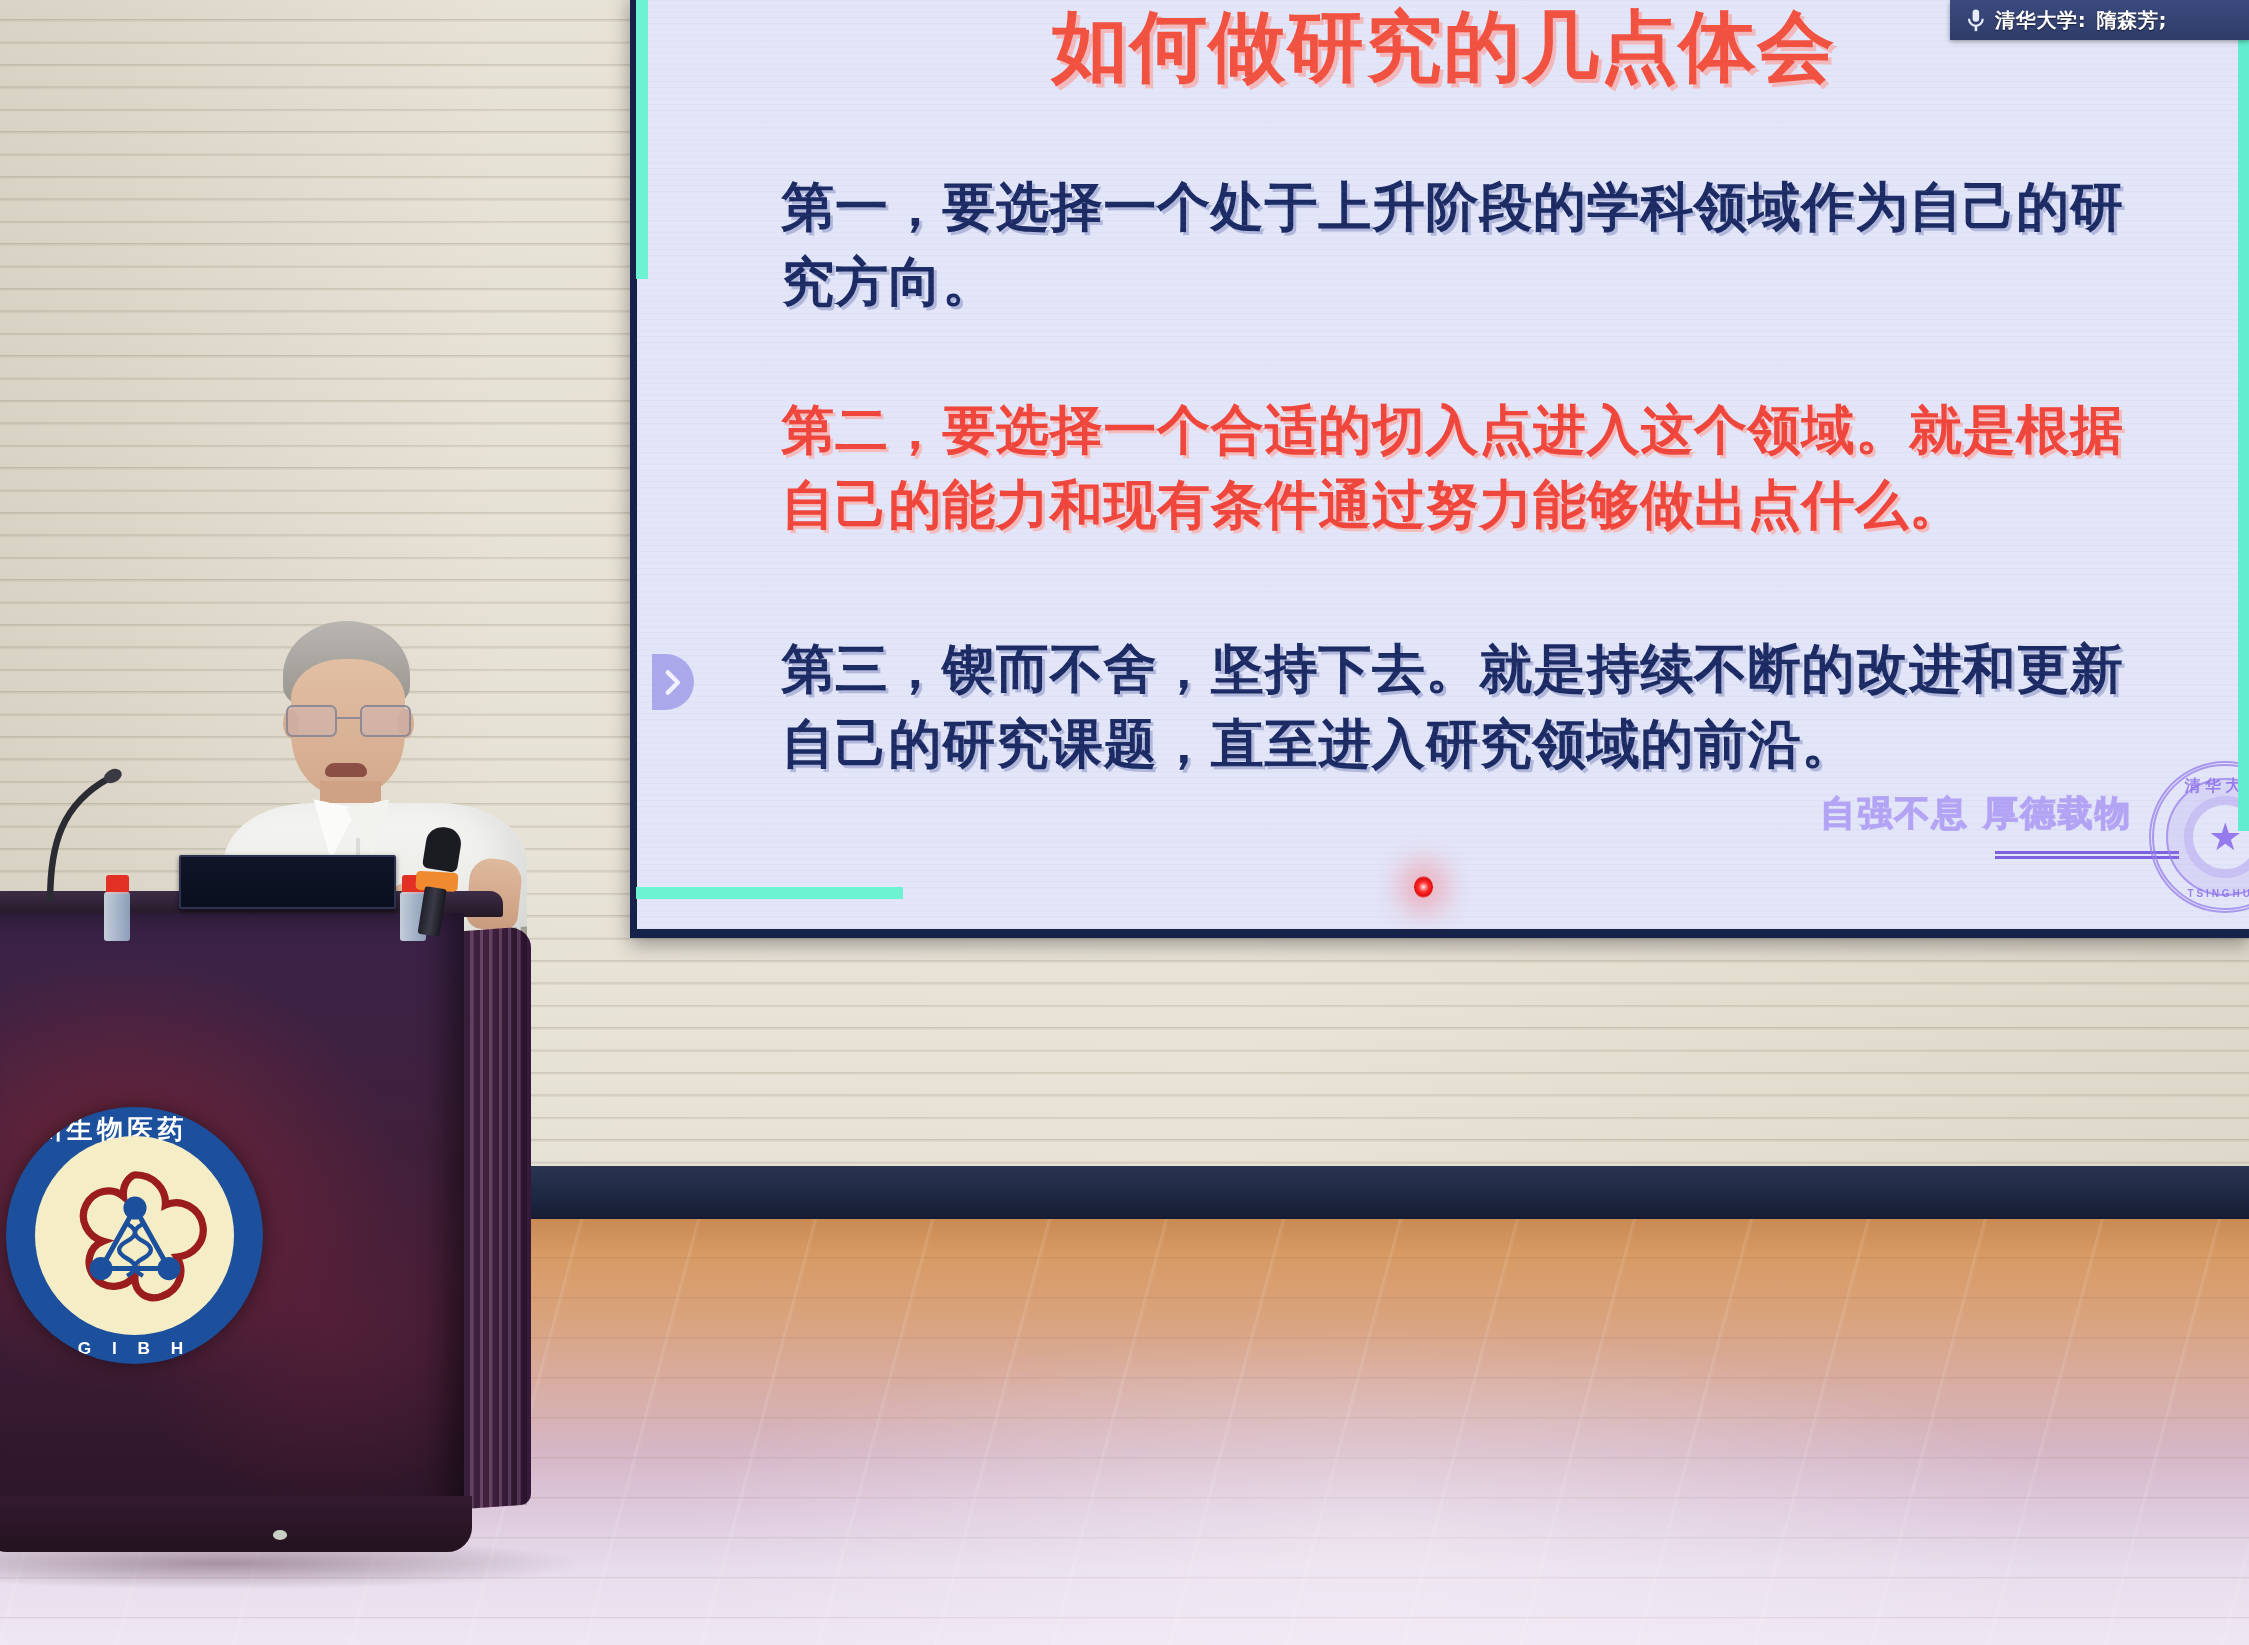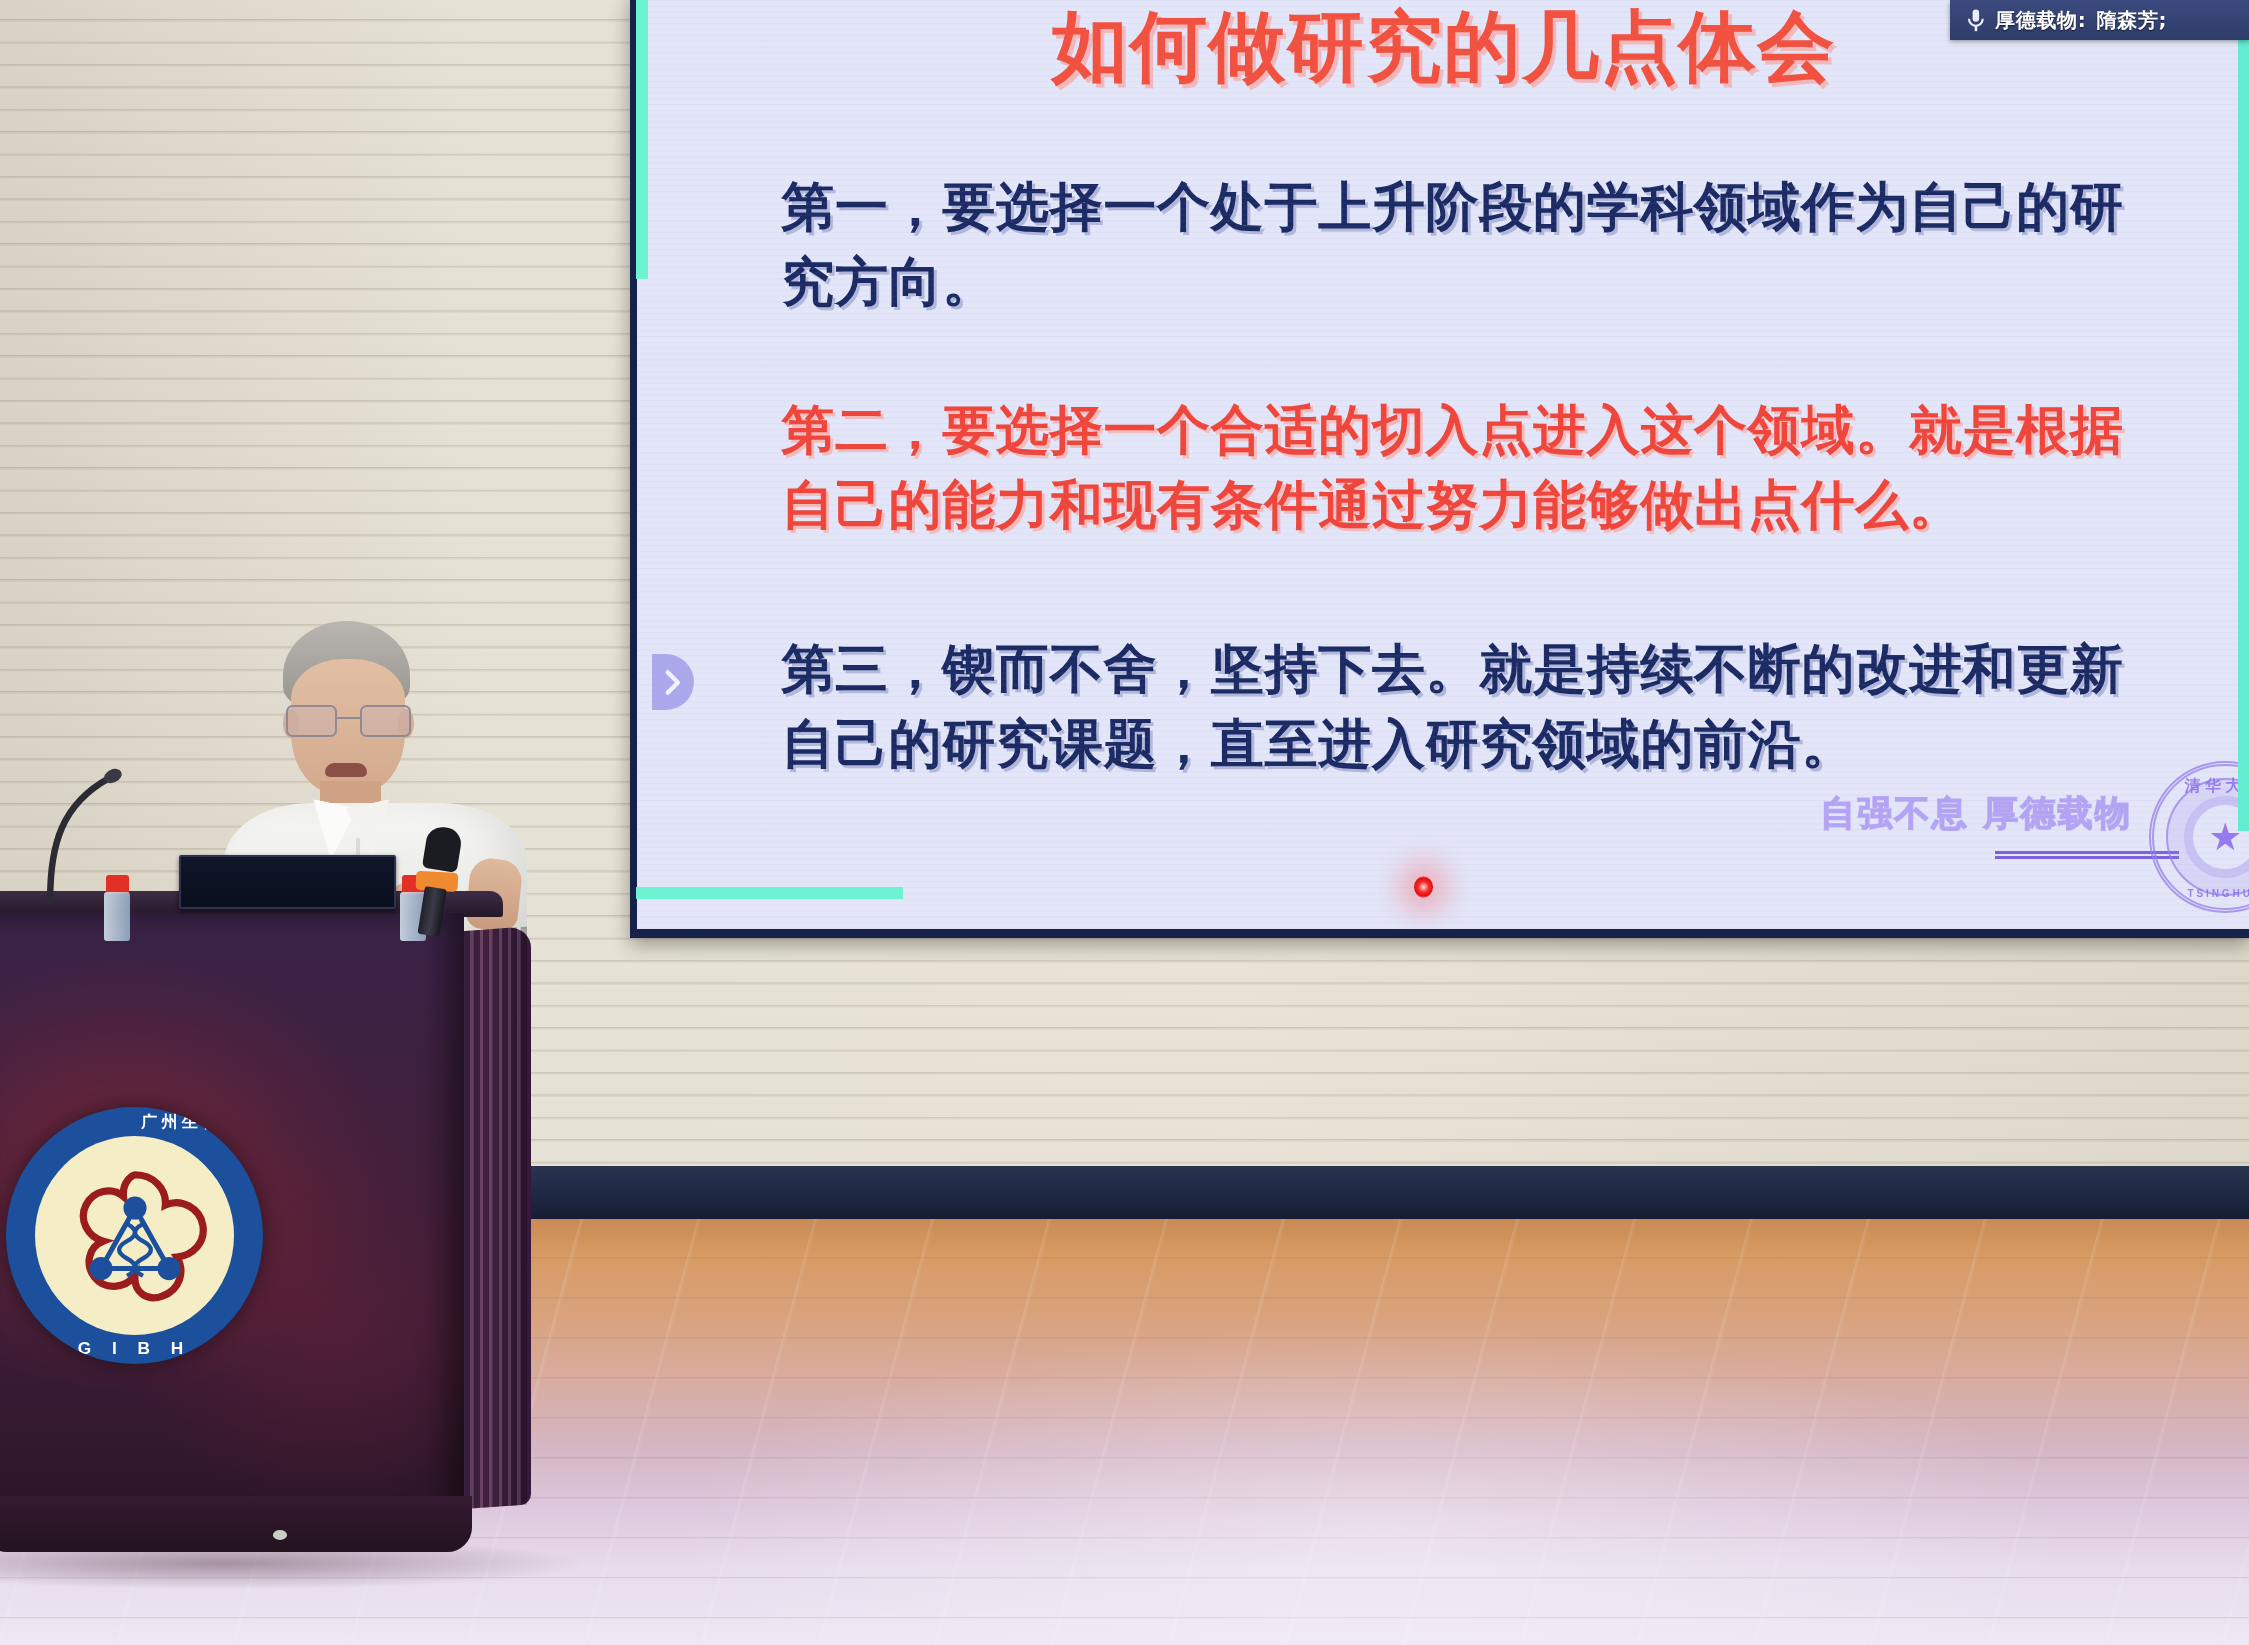--- a/index.html
+++ b/index.html
@@ -535,7 +535,7 @@
         <rect x="11.8" y="24" width="3.6" height="8" fill="#e9ecfb"></rect>
       </svg>
     </span>
-    <span class="speaking-text">厚德载物:</span>
+    <span class="speaking-text">清华大学:</span>
     <span class="speaking-text">隋森芳;</span>
   </div>
 

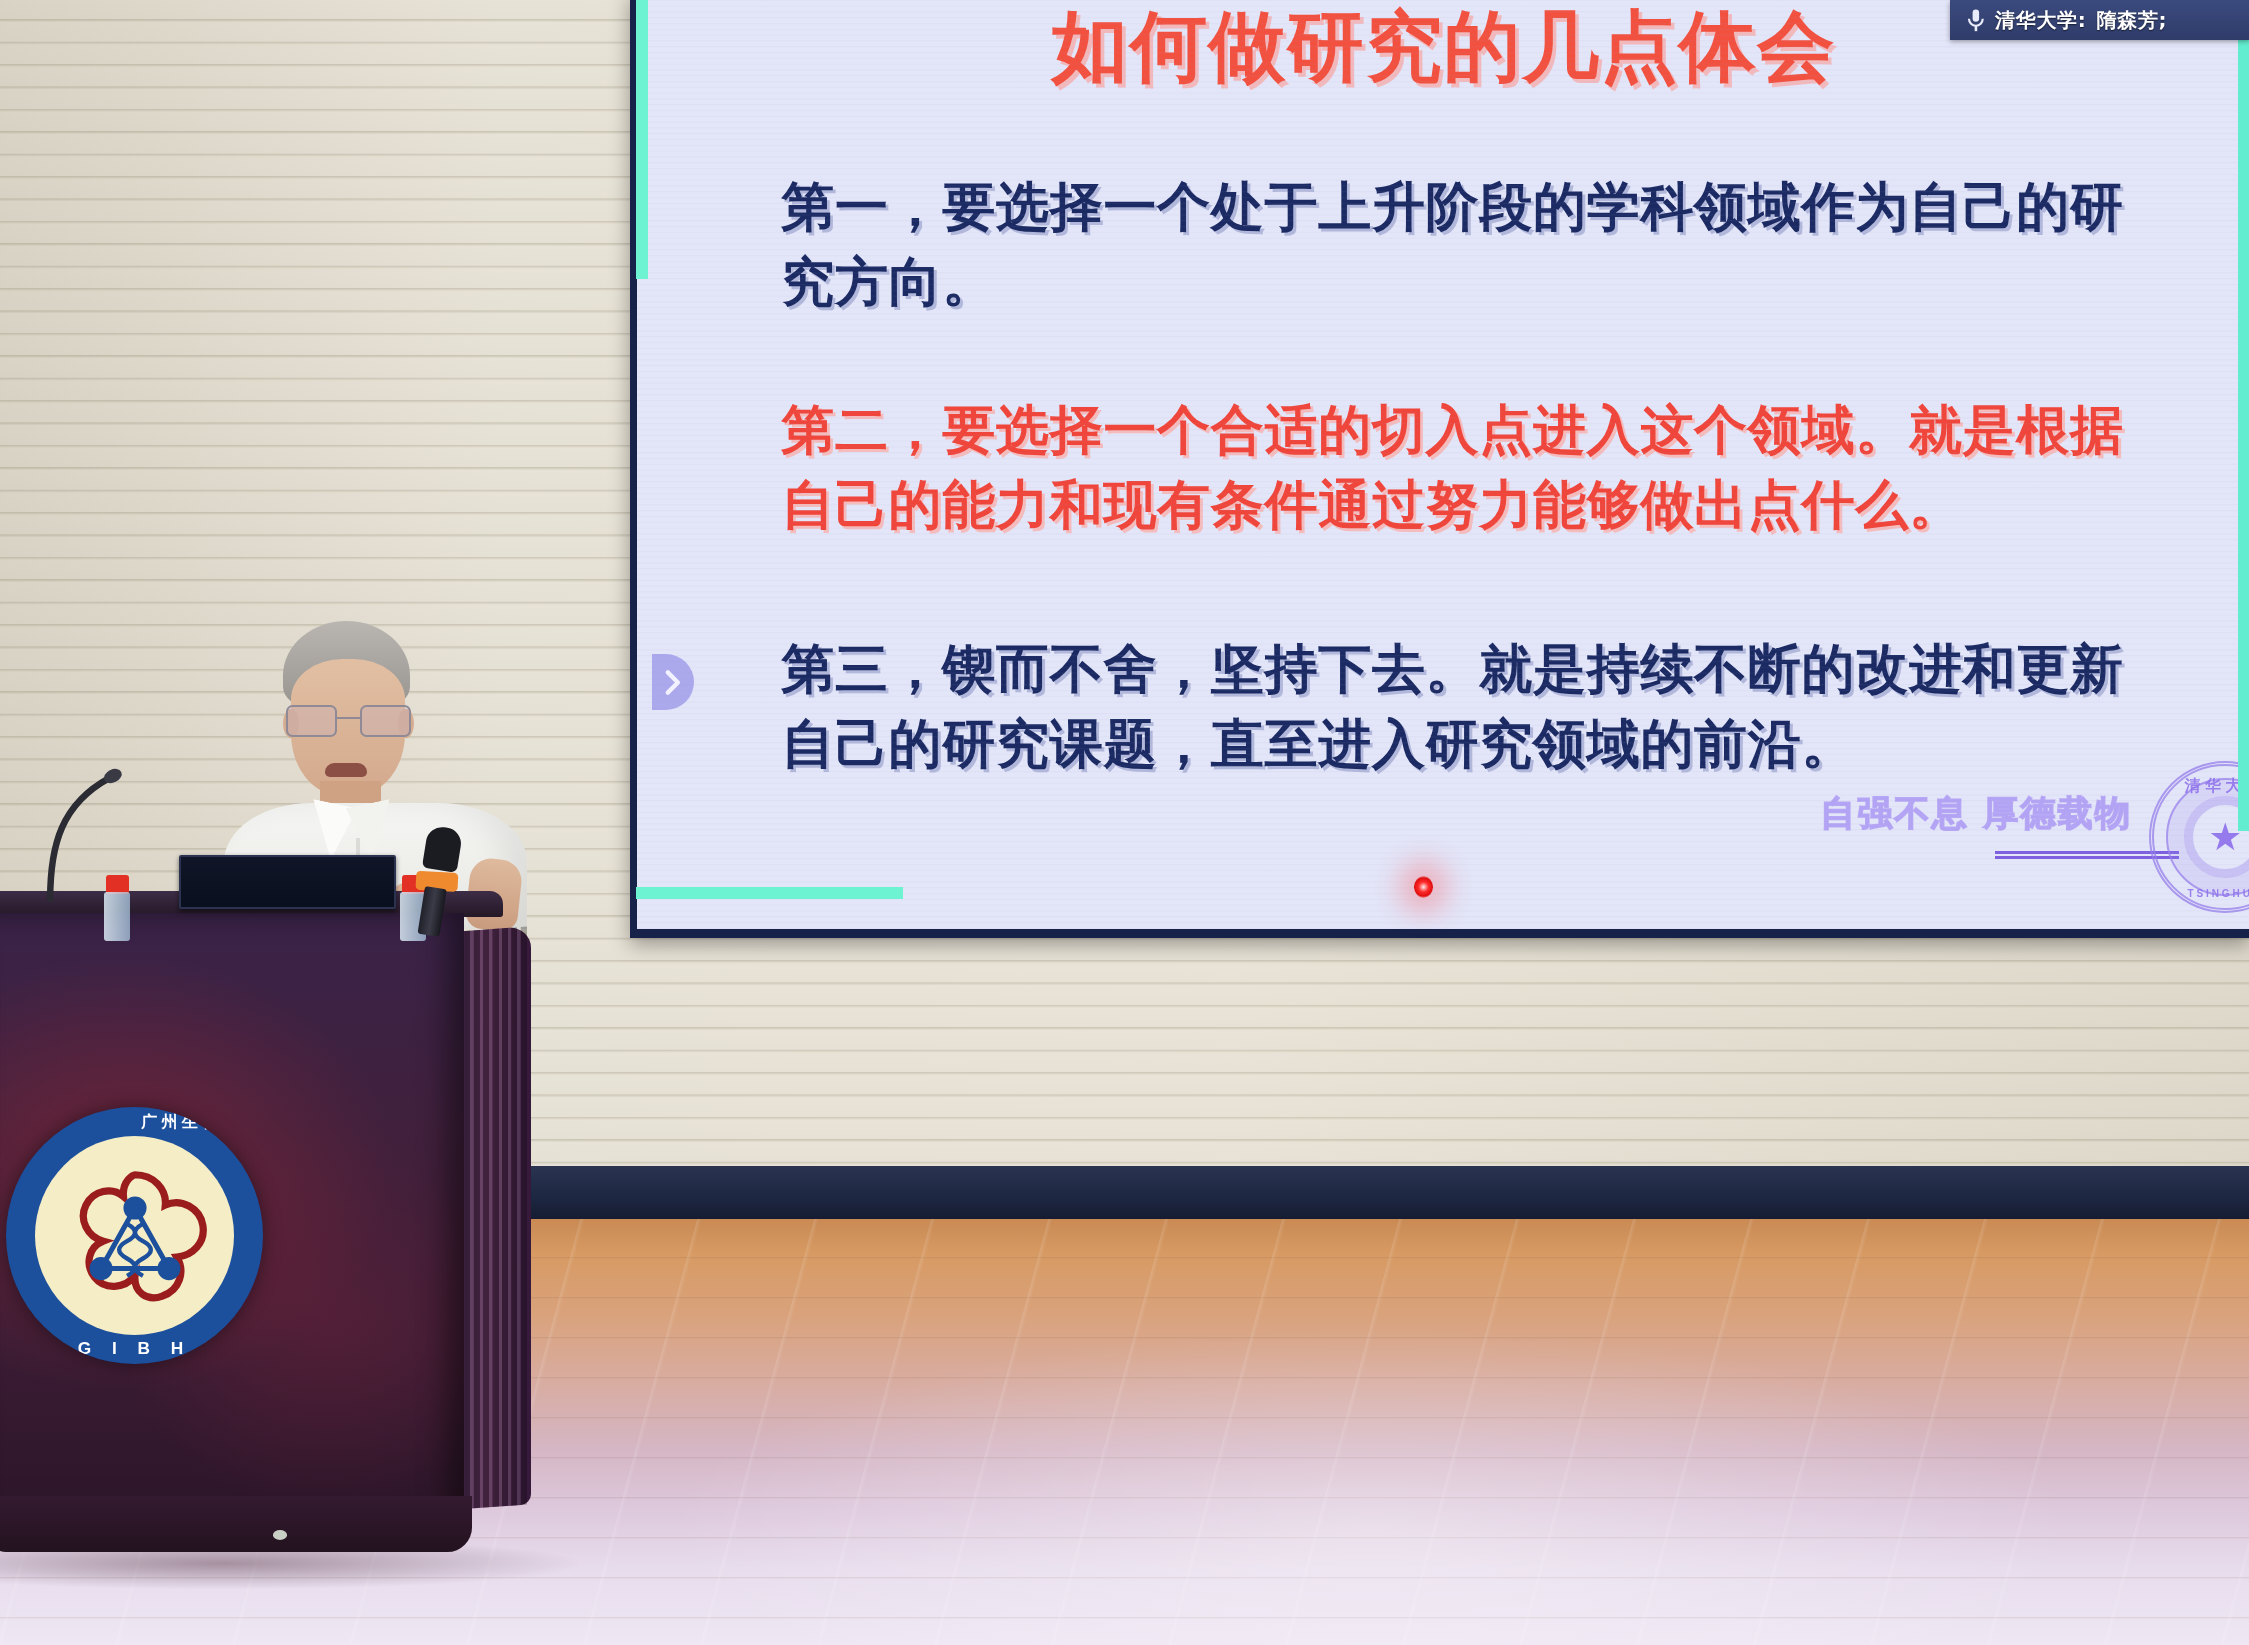--- a/index.html
+++ b/index.html
@@ -351,8 +351,8 @@
     background: #f4edc6;
   }
   .podium-logo .lg-cn {
-    position:absolute; left:0; right:0; top:5.8px; text-align:right;
-    color:#ffffff; font-size:16px; font-weight:700; letter-spacing:4.3px;
+    position:absolute; left:0; right:0; top:5.8px; text-align:left;
+    color:#ffffff; font-size:26px; font-weight:700; letter-spacing:4.3px;
   }
   .podium-logo .lg-en {
     position:absolute; left:0; right:0; bottom:4.3px; text-align:center;

